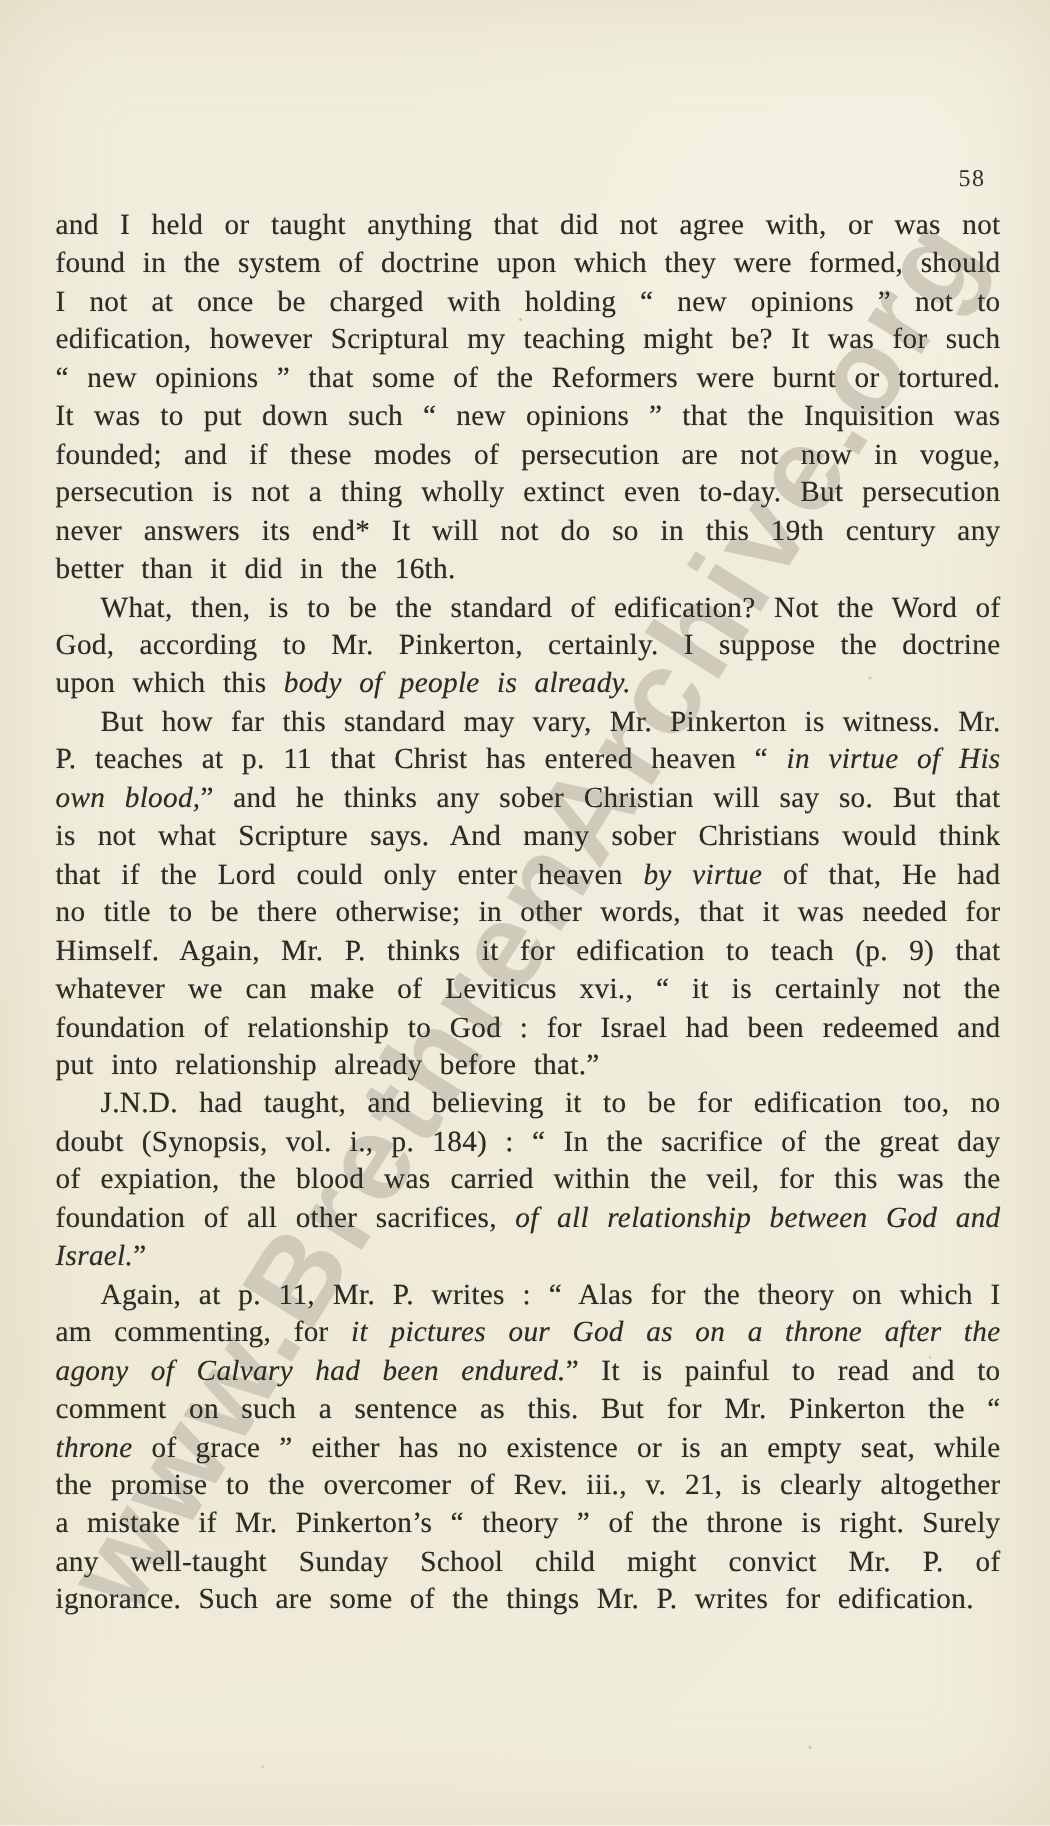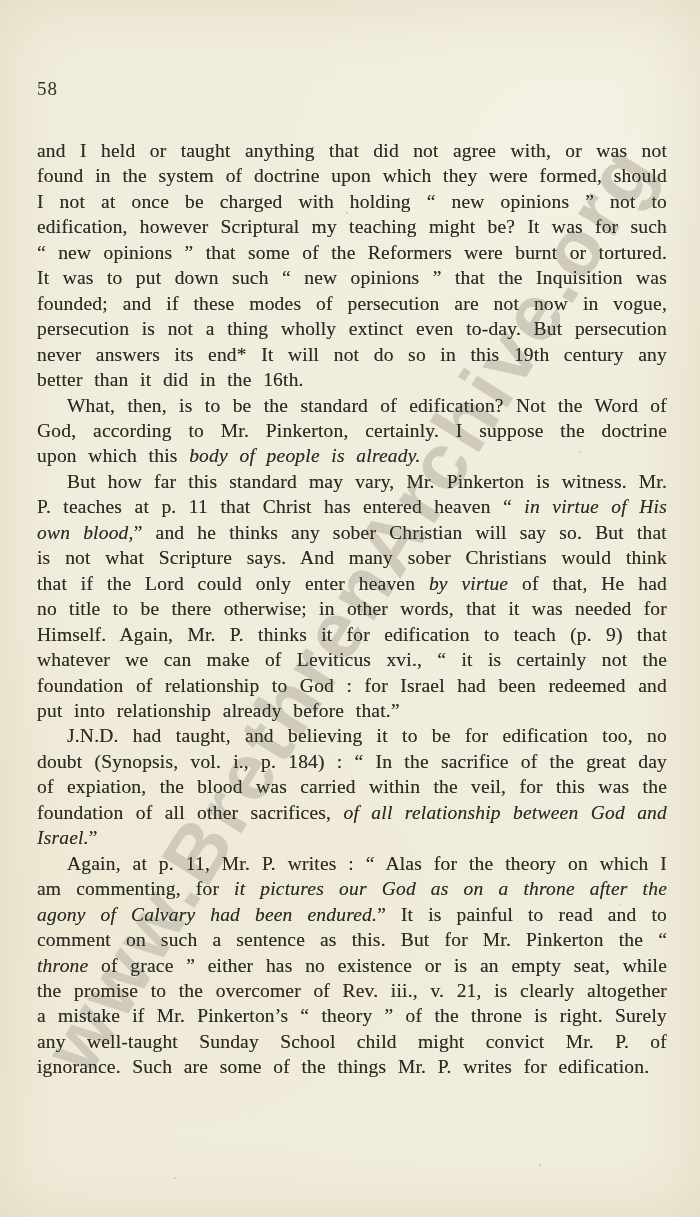--- a/index.html
+++ b/index.html
@@ -34,11 +34,11 @@
   }
   .page-number {
     position: absolute;
-    top: 78px;
+    top: 111px;
     left: 37px;
     width: 620px;
-    text-align: left;
-    font-size: 19px;
+    text-align: right;
+    font-size: 16px;
     letter-spacing: 1px;
     color: #2f2d27;
   }

